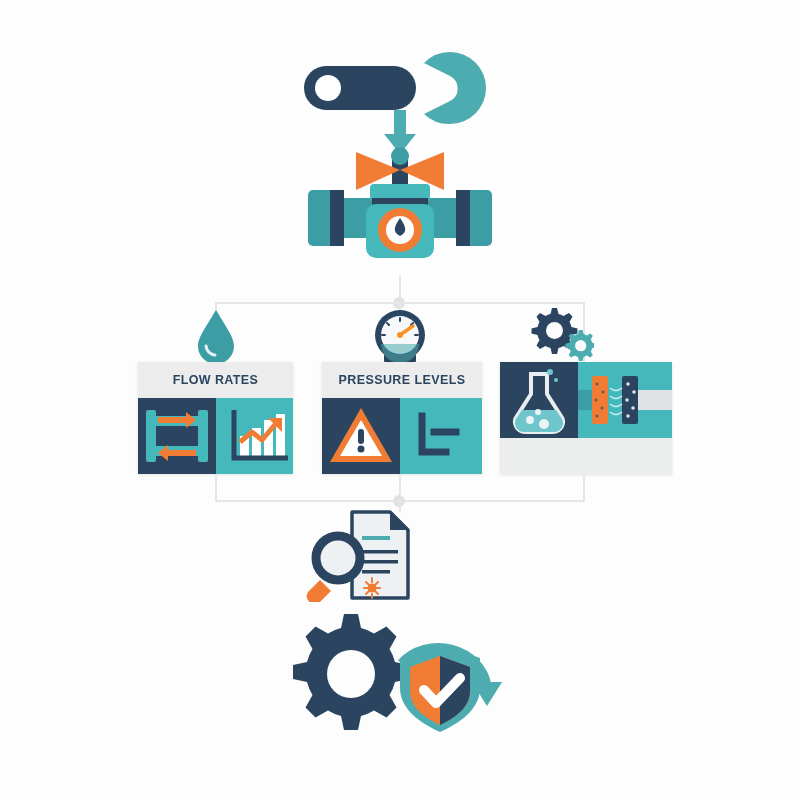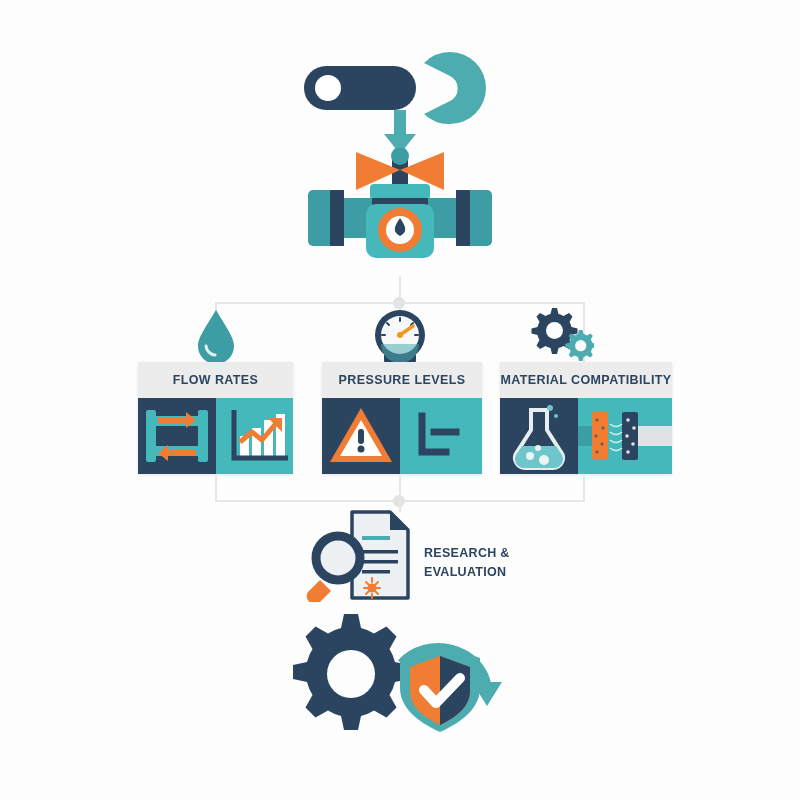--- a/index.html
+++ b/index.html
@@ -162,9 +162,6 @@
   </div>
 
   <div class="card" style="left:500px;width:172px;">
-    <div class="card-head">
-      <span class="card-title">MATERIAL COMPATIBILITY</span>
-    </div>
     <div class="card-body">
       <div class="pane-dark" style="width:78px;">
         <svg width="78" height="76" viewBox="0 0 78 76">

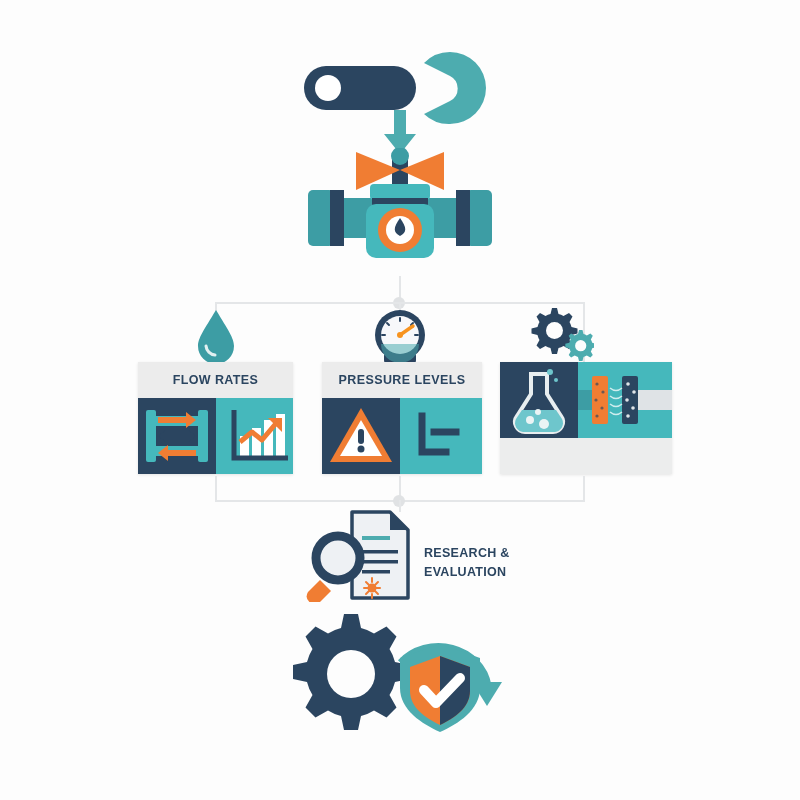--- a/index.html
+++ b/index.html
@@ -237,10 +237,6 @@
     <path d="M18 52 l-12 12 a8 8 0 0 0 11 11 l12 -12 z" fill="#f07d33"></path>
     <circle cx="36" cy="30" r="22" fill="#eef1f4" stroke="#2b4560" stroke-width="9"></circle>
   </svg>
-  <div class="abs re-text" style="left:424px;top:544px;">
-    <div>RESEARCH &amp;</div>
-    <div>EVALUATION</div>
-  </div>
 
   <svg class="abs" style="left:292px;top:612px;" width="216" height="124" viewBox="0 0 216 124">
 

